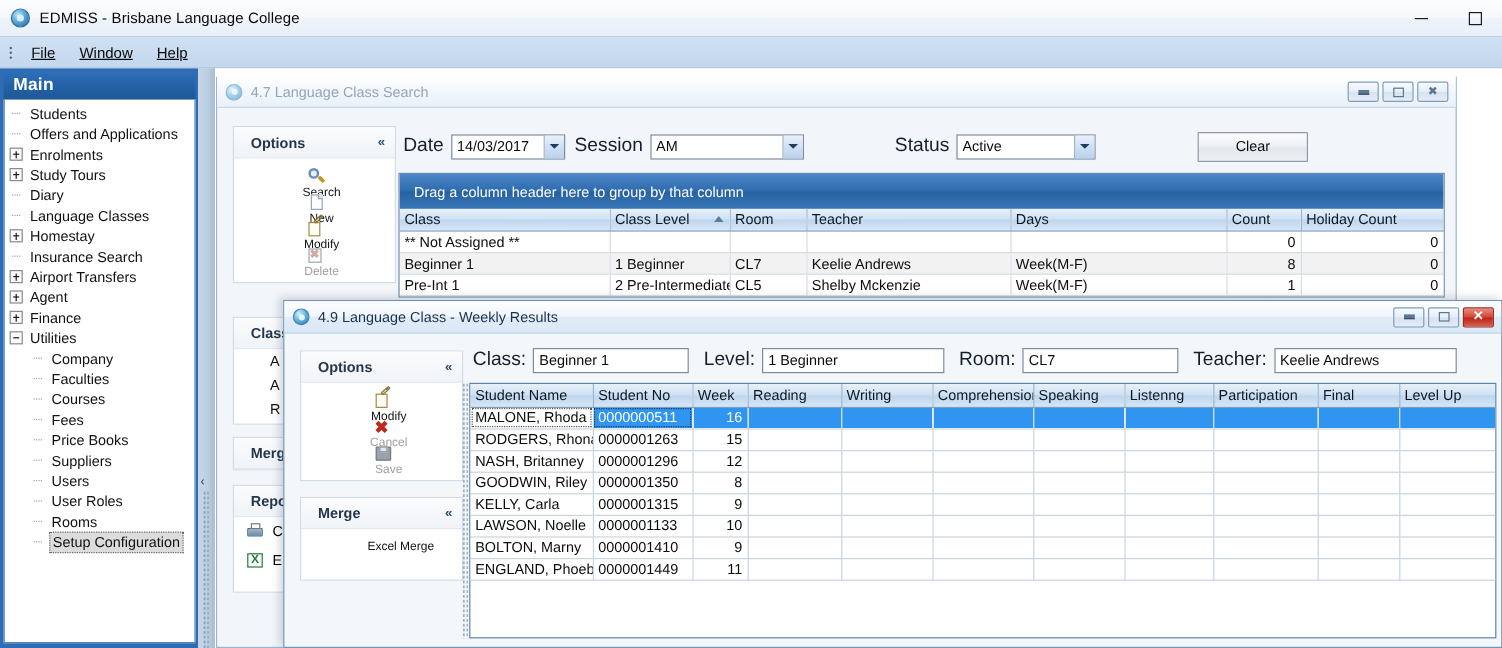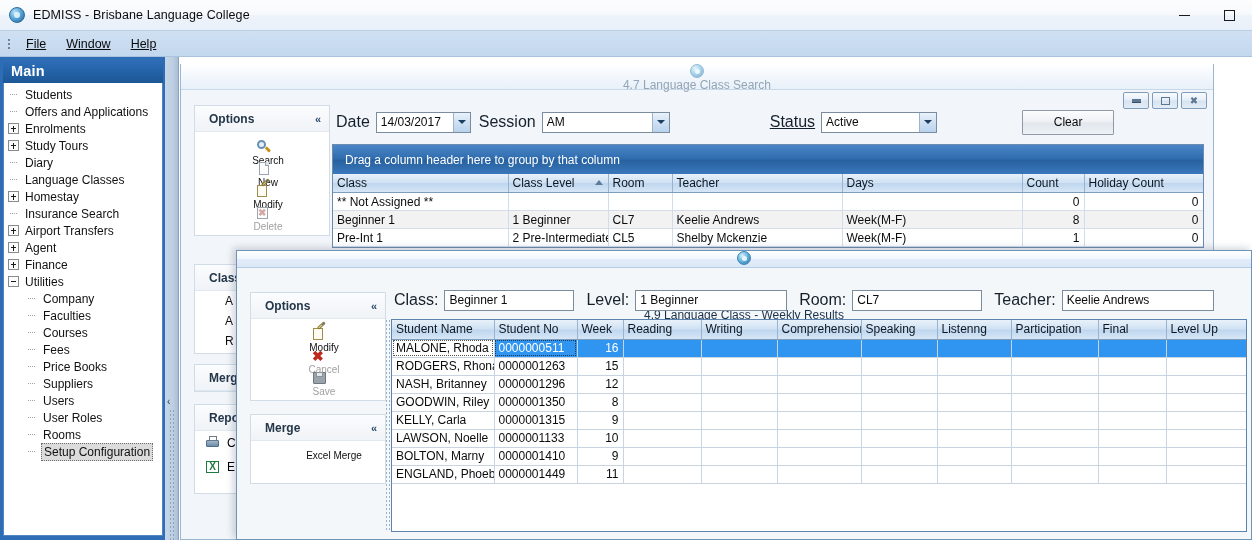--- a/index.html
+++ b/index.html
@@ -181,7 +181,6 @@
     display: flex; align-items: center;
     border-bottom: 1px solid #c7d8e9;
     box-sizing: border-box;
-    flex-direction: column;
   }
   .child-titlebar.inactive .child-title-text { color: #93a5b6; }
   .child-icon {

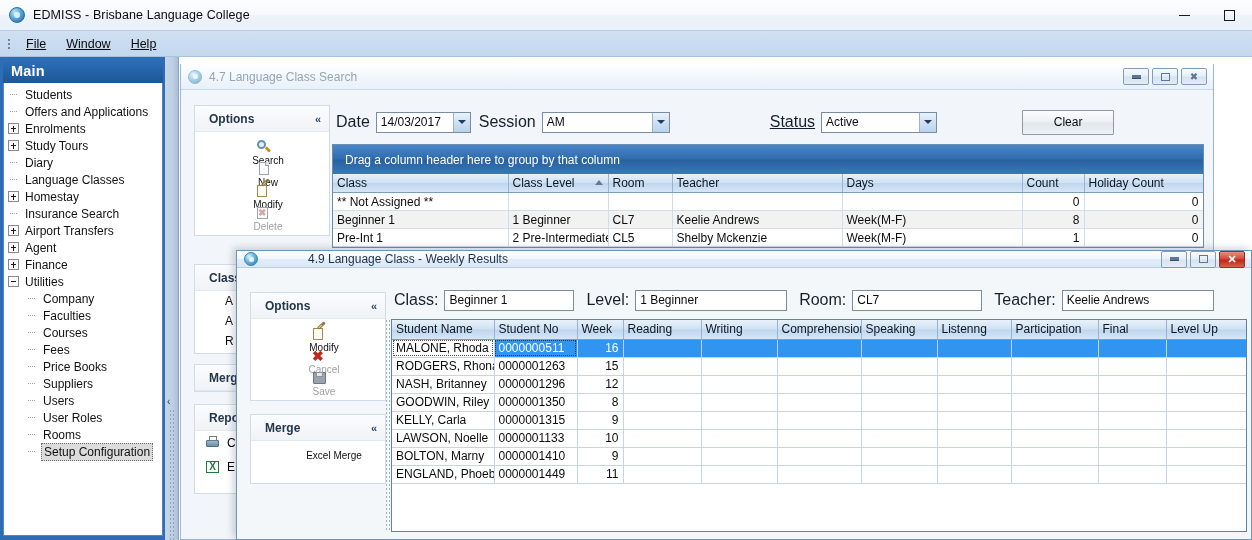--- a/index.html
+++ b/index.html
@@ -715,7 +715,7 @@
           <span class="combo-val">AM</span>
           <span class="combo-arrow"></span>
         </div>
-        <span class="fld-label" style="margin-left:100px;text-decoration:underline;">Status</span>
+        <span class="fld-label" style="margin-left:76px;">Status</span>
         <div class="combo" style="width:116px;align-items:center;">
           <span class="combo-val">Active</span>
           <span class="combo-arrow"></span>

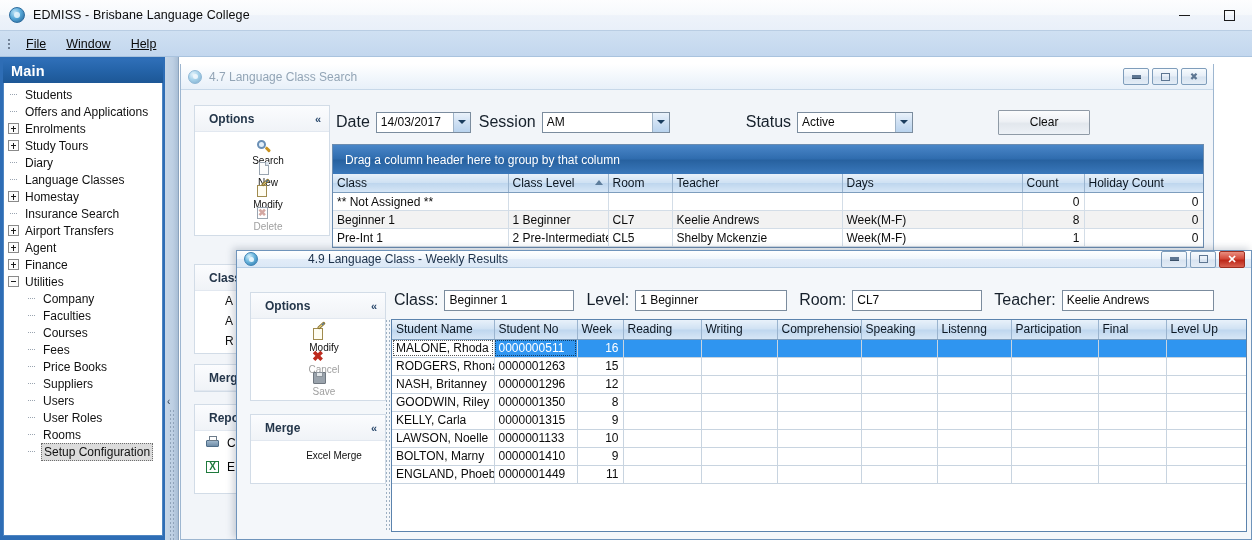--- a/index.html
+++ b/index.html
@@ -447,9 +447,8 @@
   }
   .win-weekly .child-titlebar {
     background: linear-gradient(to bottom, #ffffff 0%, #f0f6fc 48%, #e2ecf8 52%, #dbe8f6 100%);
-    height: 17px;
+    height: 27px;
     border-bottom: 1px solid #b7cde3;
-    gap: 43px;
   }
   .win-weekly .child-title-text { color: #1b3049; }
 

